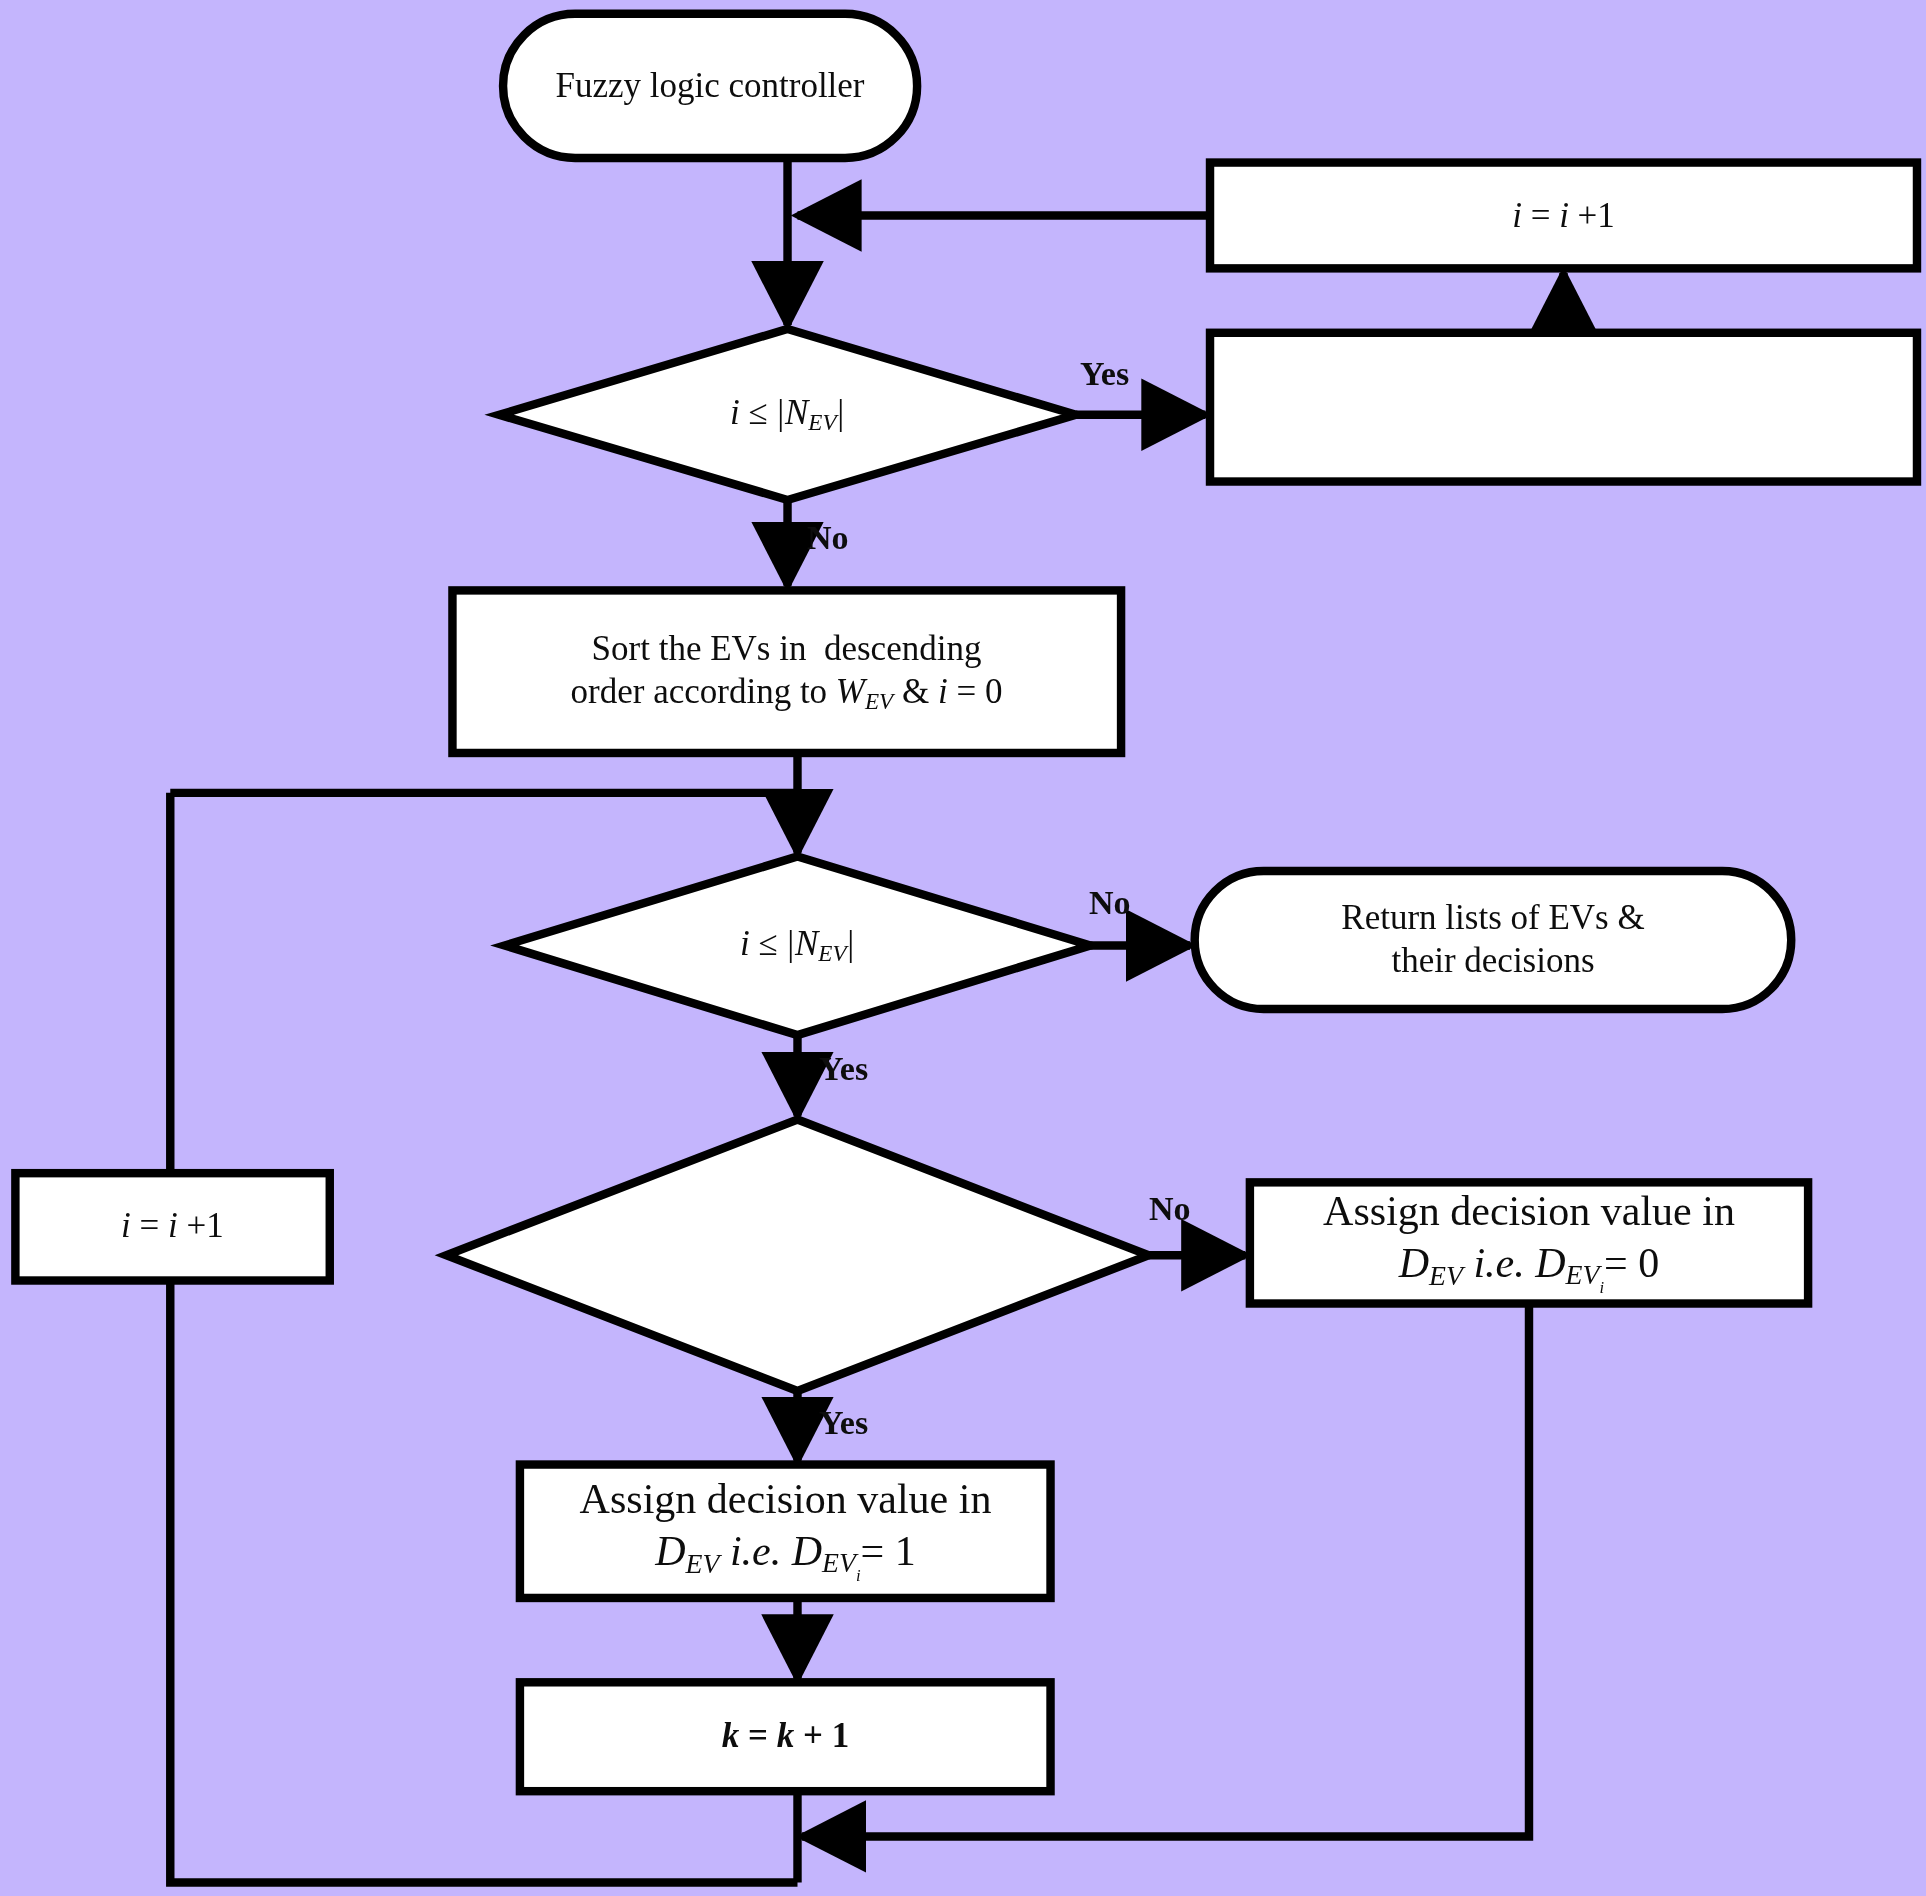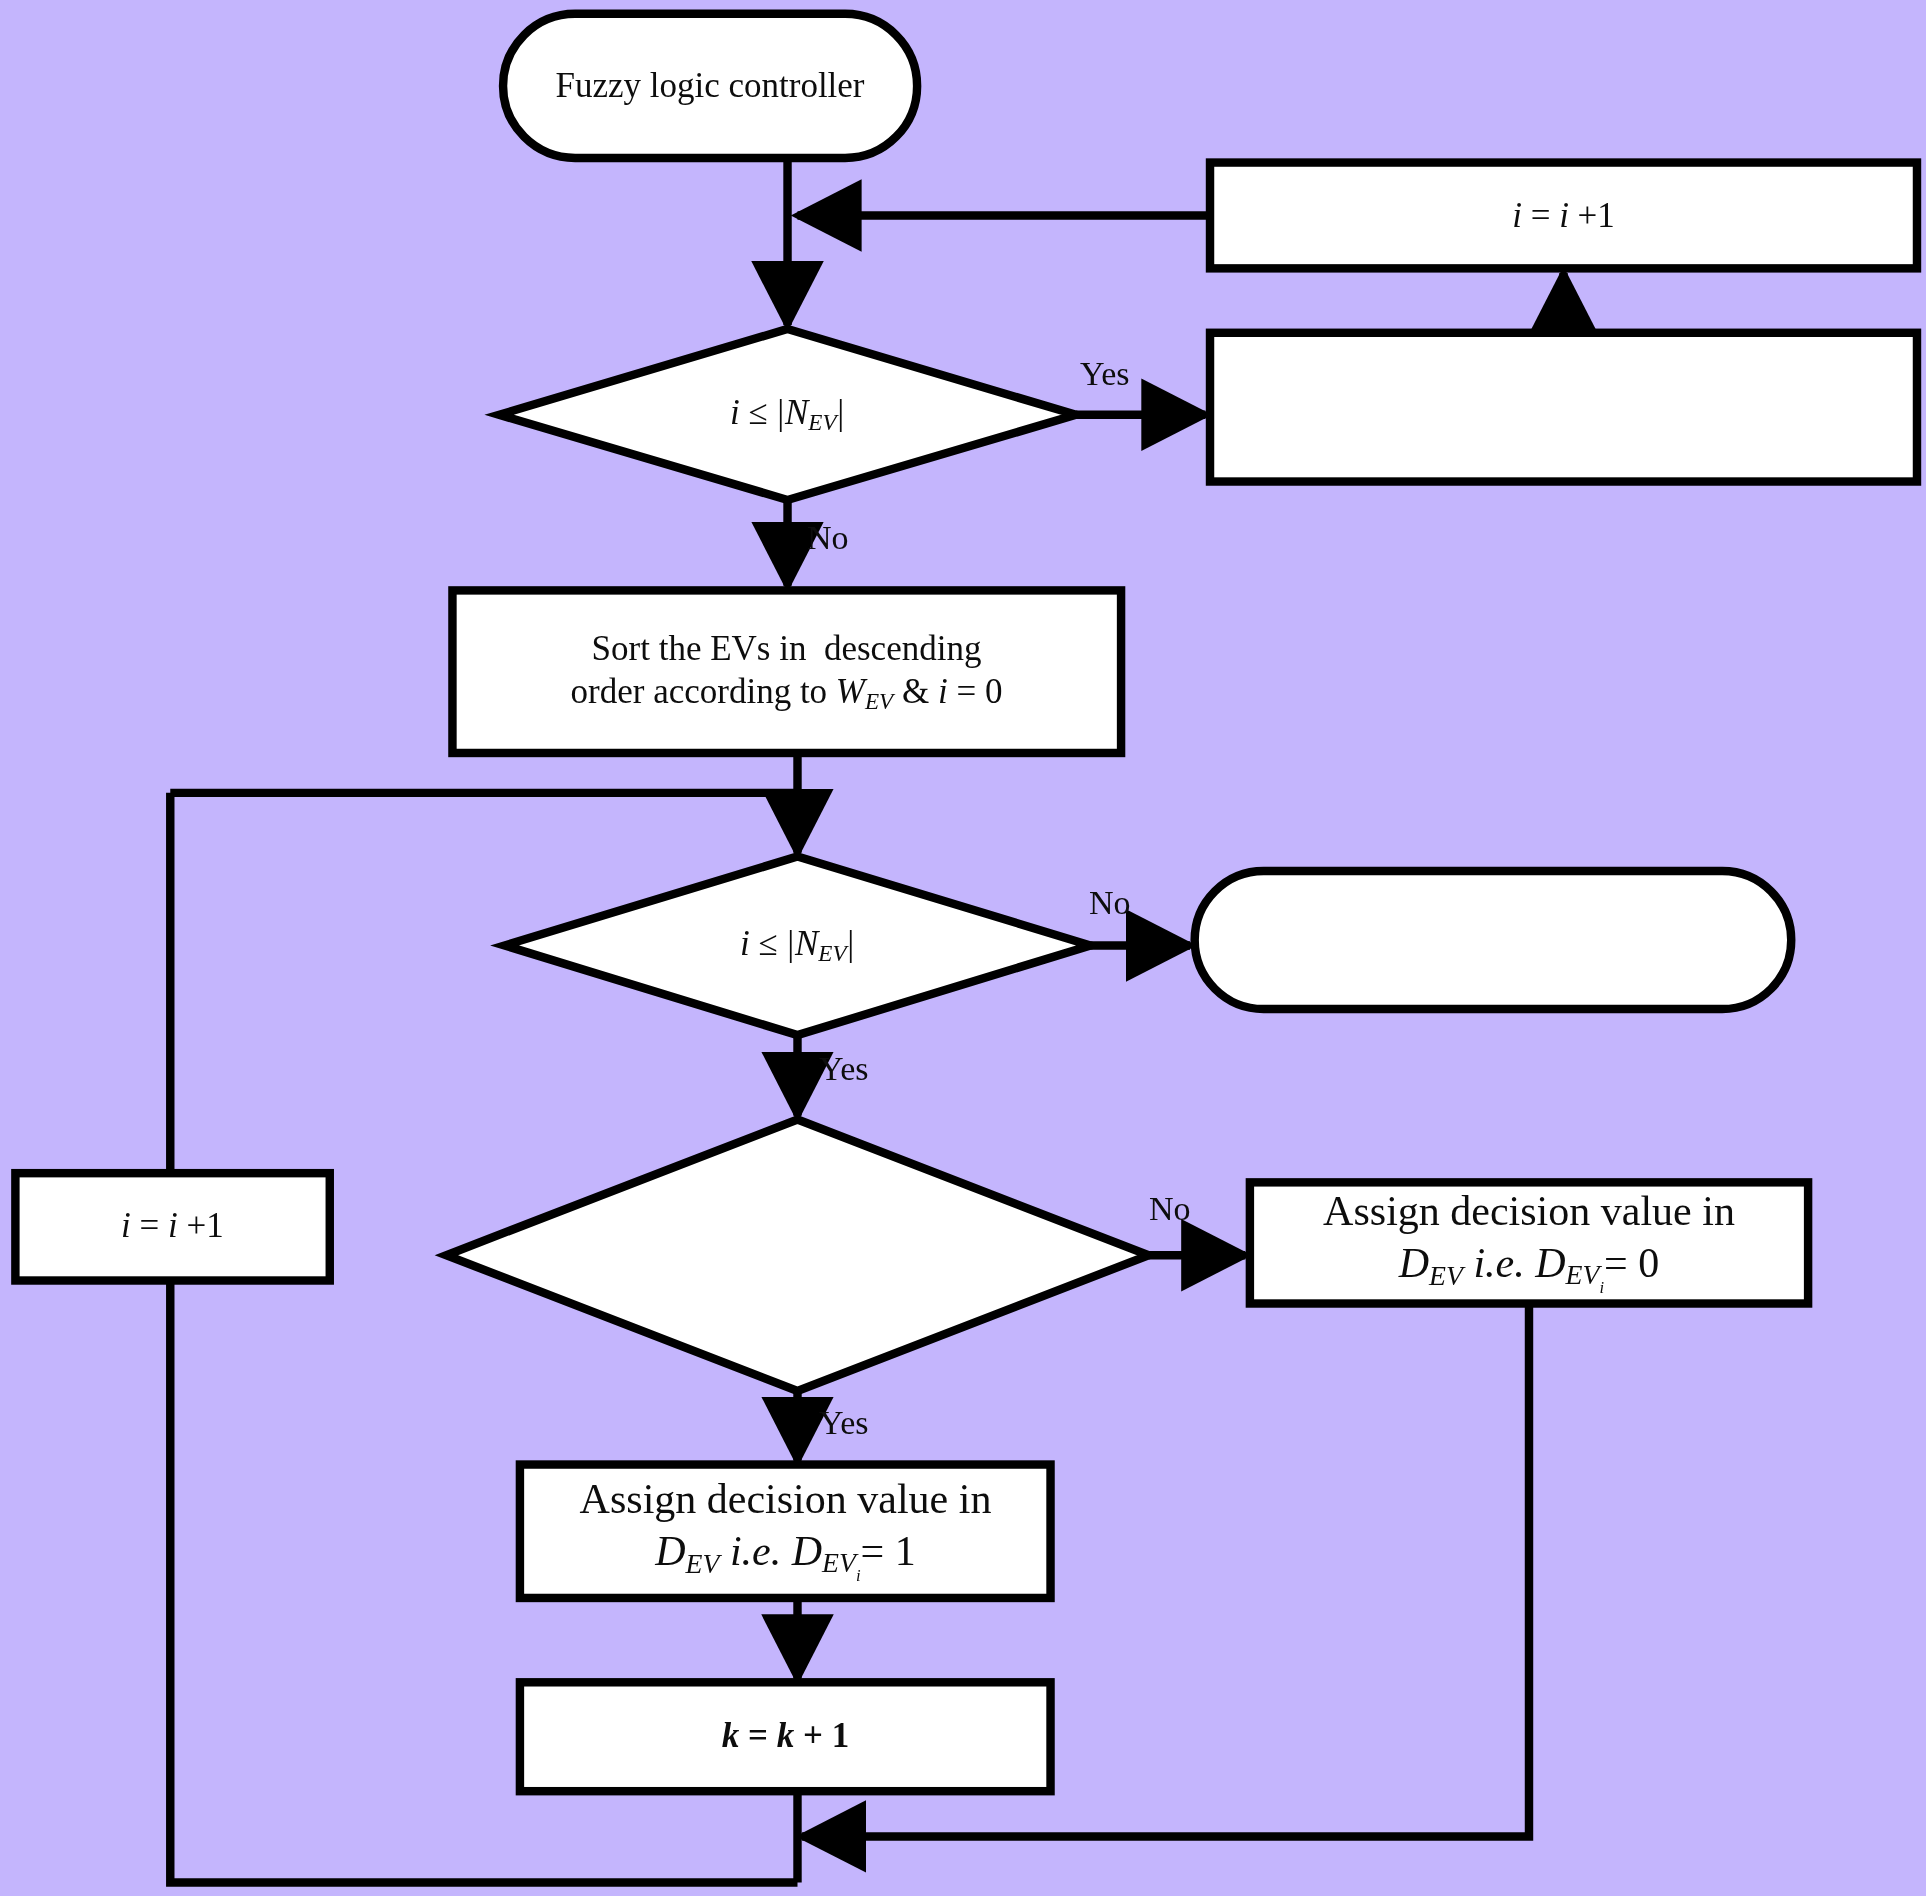--- a/index.html
+++ b/index.html
@@ -23,6 +23,7 @@
     line-height:1.18;
     white-space:nowrap;
     font-family:"Liberation Serif","DejaVu Serif",serif;
+    font-weight:bold;
   }
   .node-text{
     position:absolute;

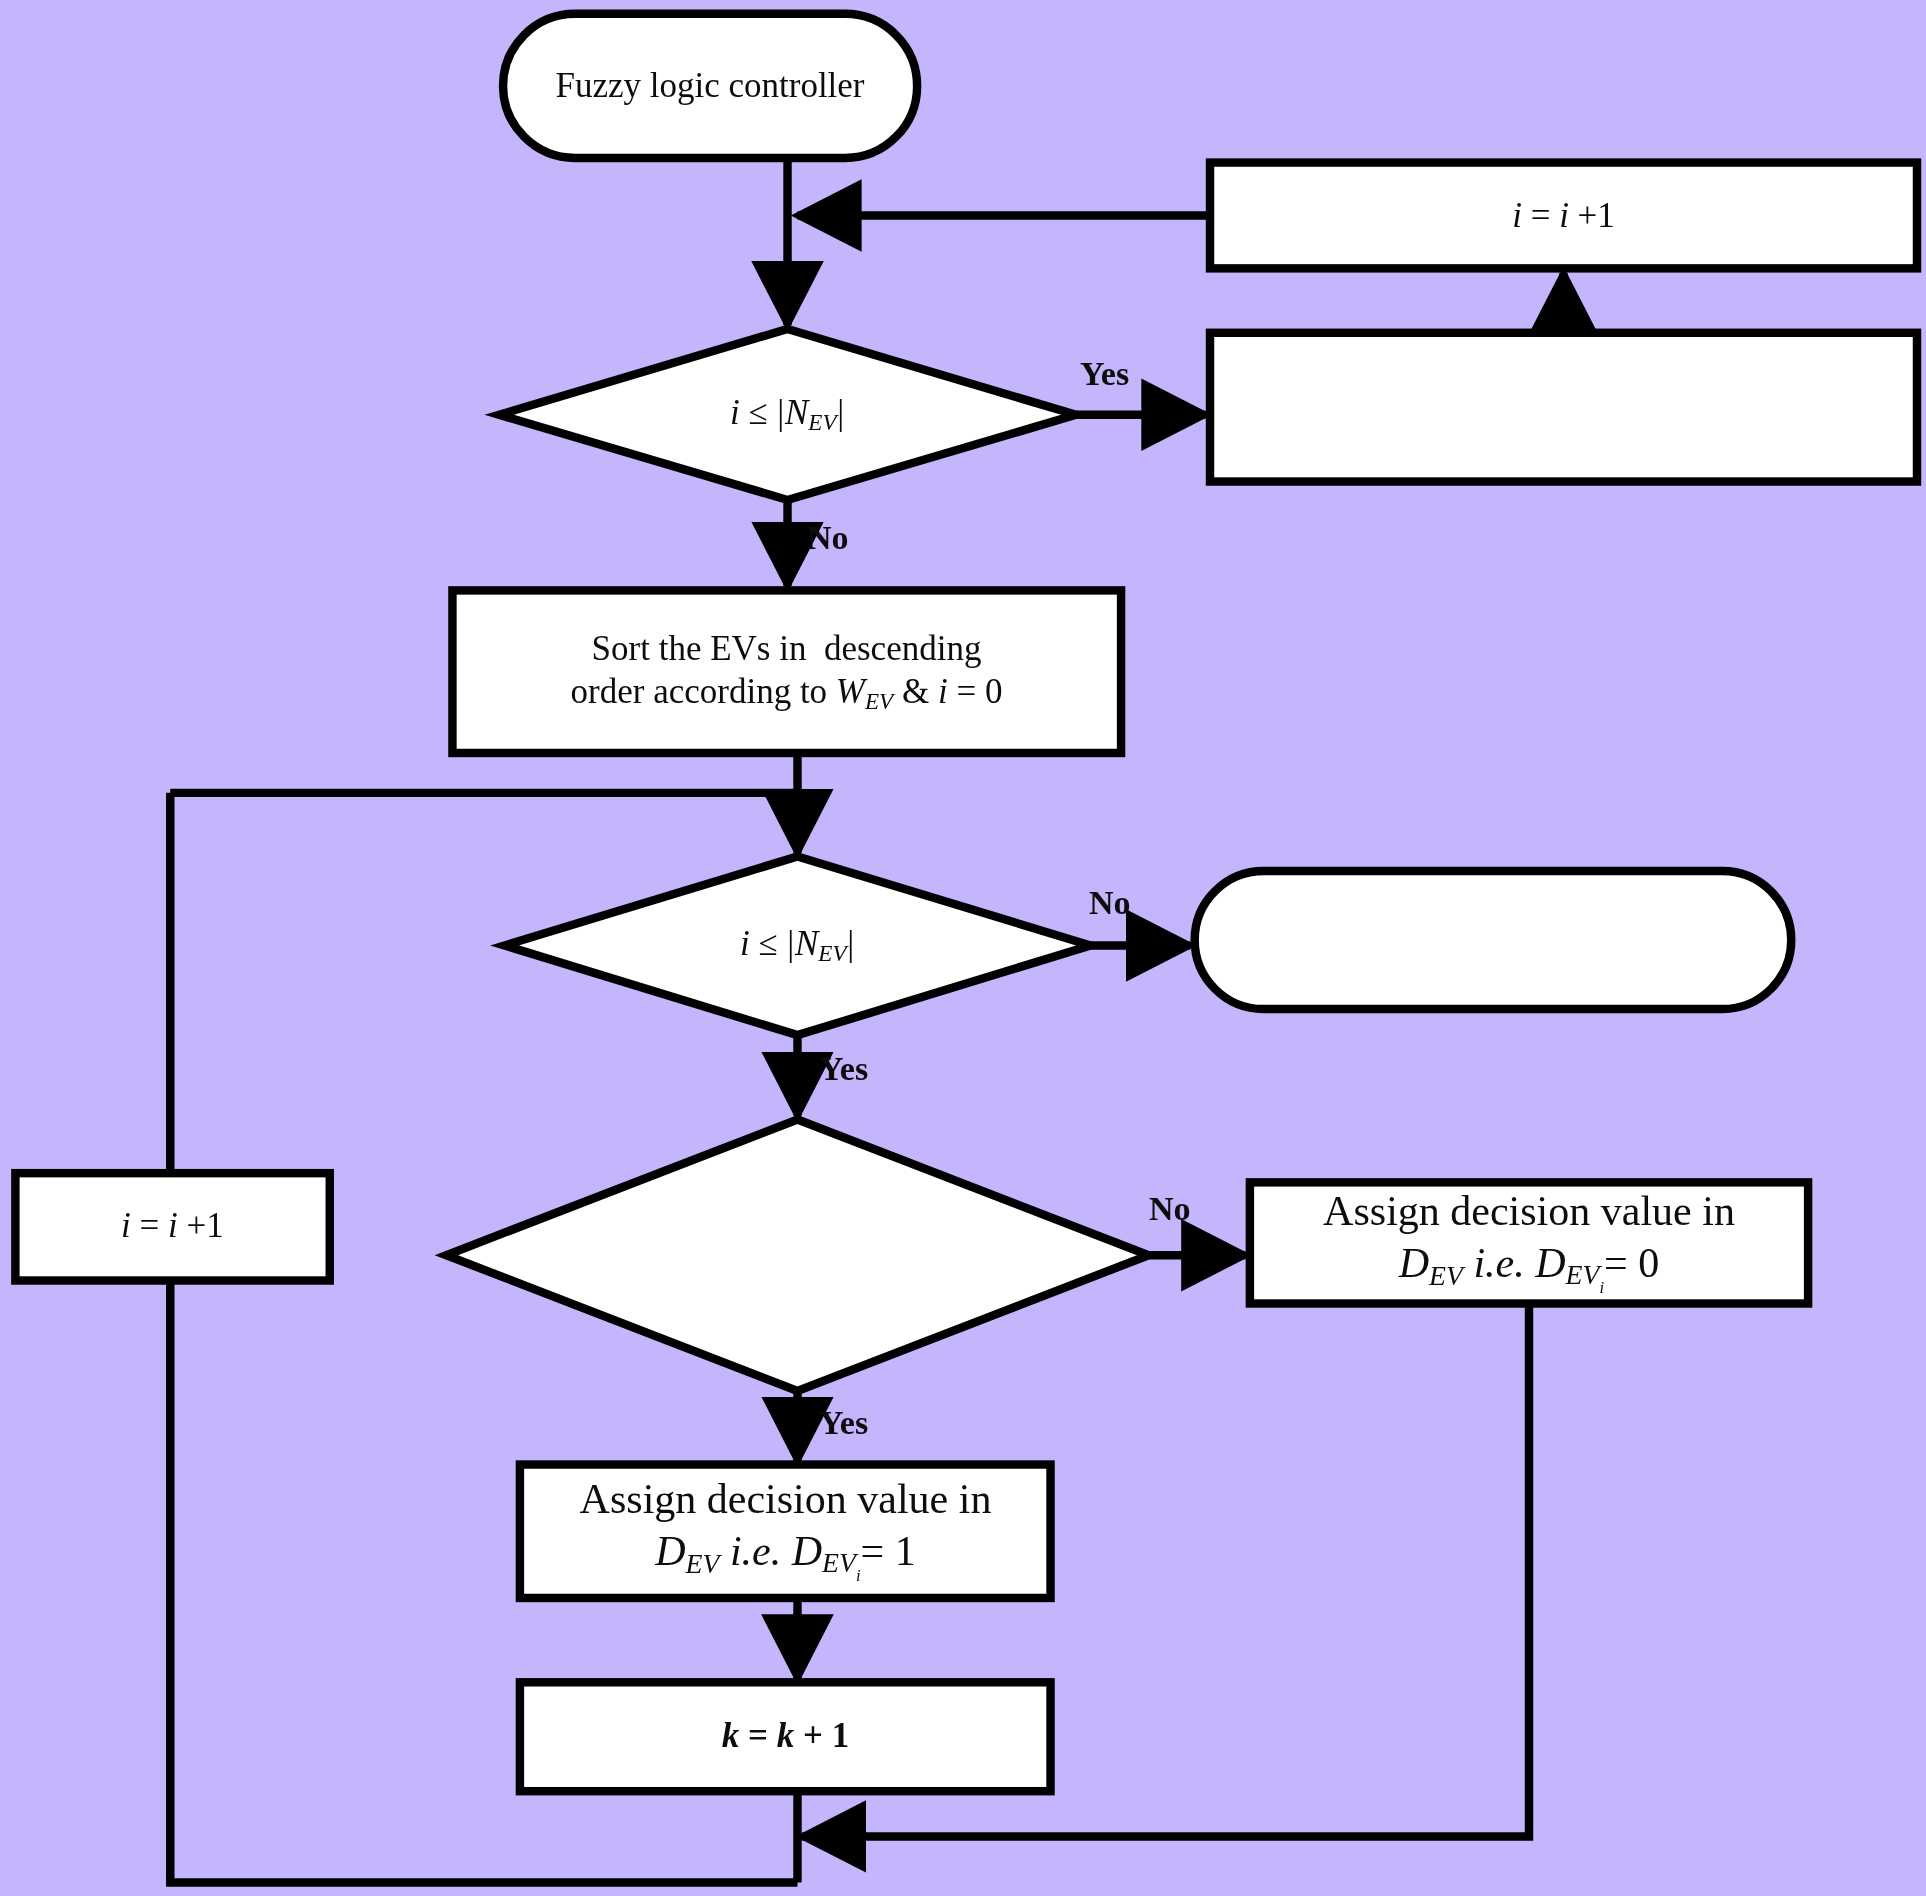--- a/index.html
+++ b/index.html
@@ -138,6 +138,12 @@
     <span><i class="v">i</i> ≤ <span class="bar">|</span><i class="v">N</i><sub>EV</sub><span class="bar">|</span></span>
   </div>
 
+  <div class="node-text f46" style="left:1195px;top:871px;width:596px;height:138px;">
+    <span>
+      Return lists of EVs &amp;<br>
+      their decisions
+    </span>
+  </div>
 
   <div class="node-text f46" style="left:15.3px;top:1173px;width:314px;height:107px;">
     <span><i class="v">i</i> = <i class="v">i</i> +1</span>

